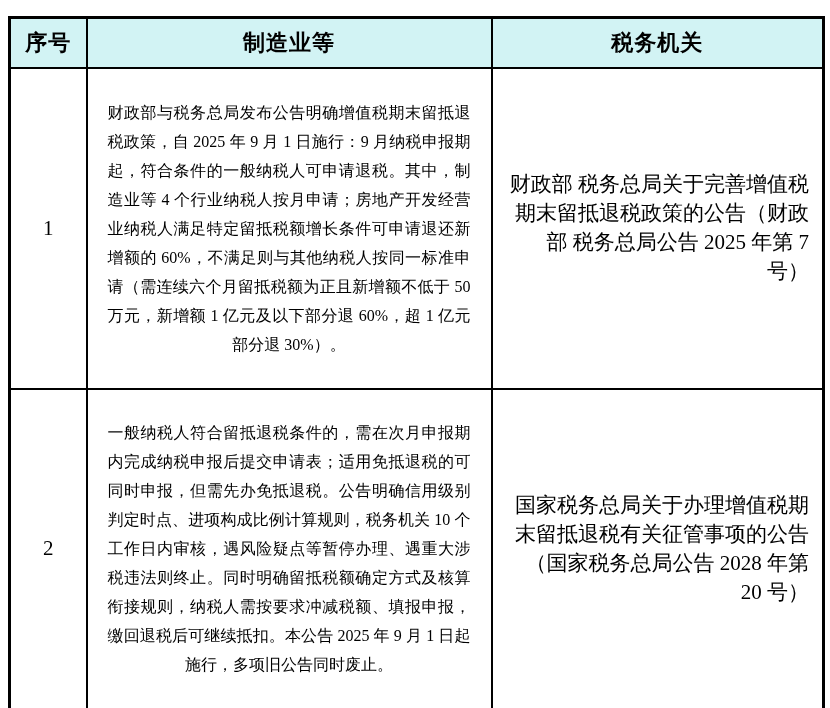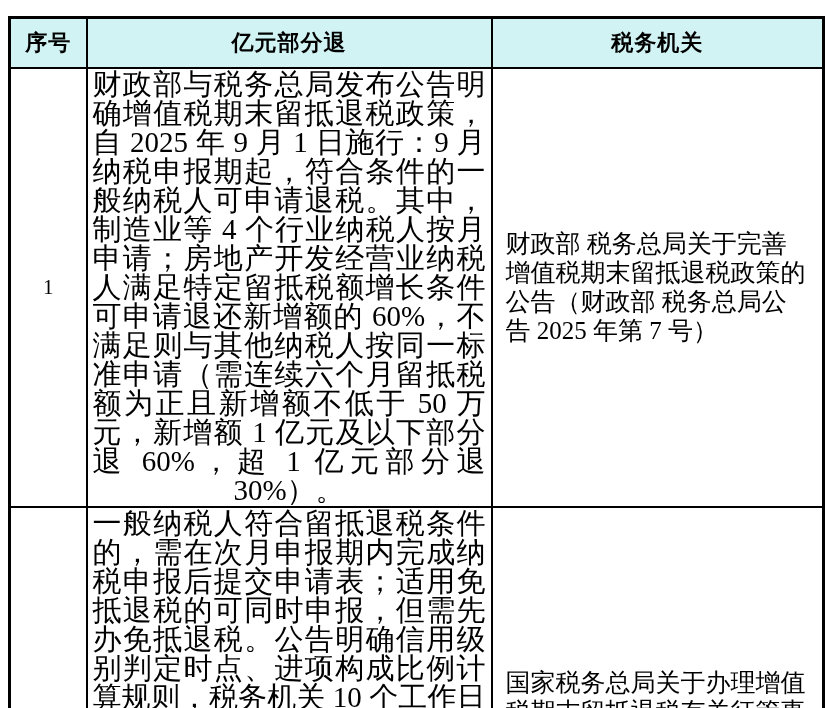--- a/index.html
+++ b/index.html
@@ -83,7 +83,7 @@
     <thead>
       <tr>
         <th>序号</th>
-        <th>亿元部分退</th>
+        <th>制造业等</th>
         <th>税务机关</th>
       </tr>
     </thead>

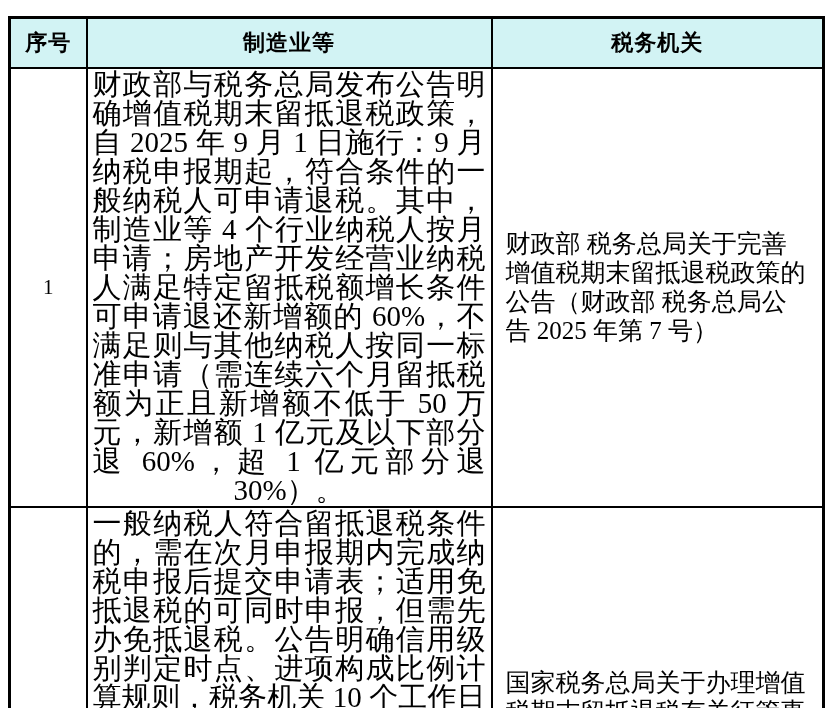--- a/index.html
+++ b/index.html
@@ -55,12 +55,12 @@
     padding: 0;
   }
   td.cell-points {
-    font-size: 29px;
+    font-size: 16px;
     line-height: 29px;
     text-align: justify;
     text-align-last: center;
     text-justify: inter-ideograph;
-    padding: 1px 5px;
+    padding: 1px 20px;
     margin-top: 36px;
   }
   td.cell-basis {

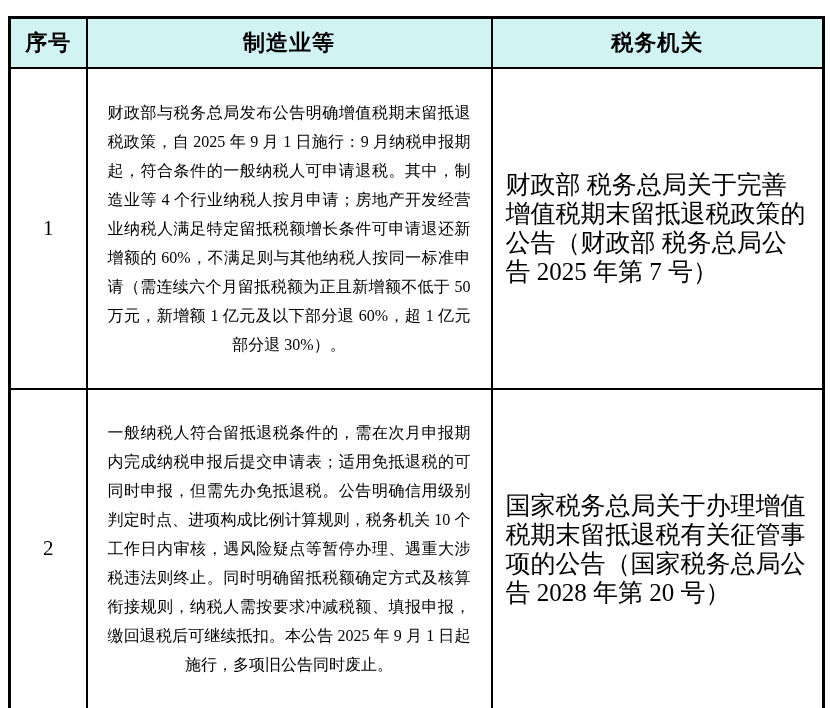--- a/index.html
+++ b/index.html
@@ -64,9 +64,9 @@
     margin-top: 36px;
   }
   td.cell-basis {
-    font-size: 25px;
+    font-size: 21px;
     line-height: 29px;
-    text-align: left;
+    text-align: right;
     padding: 12px 13px;
   }
 </style>

